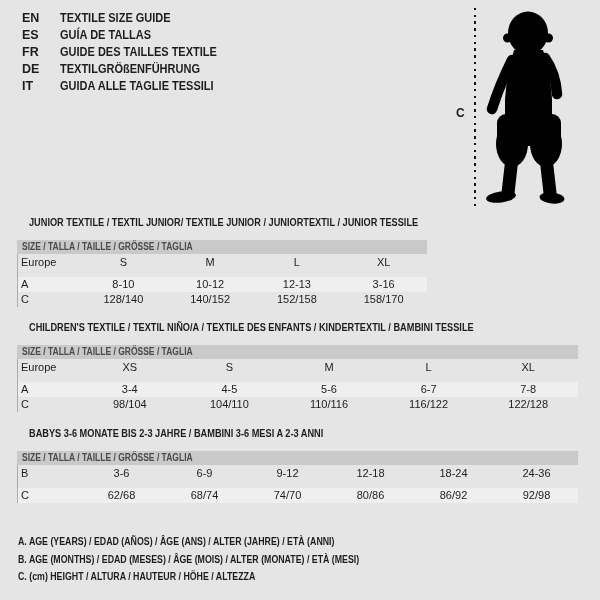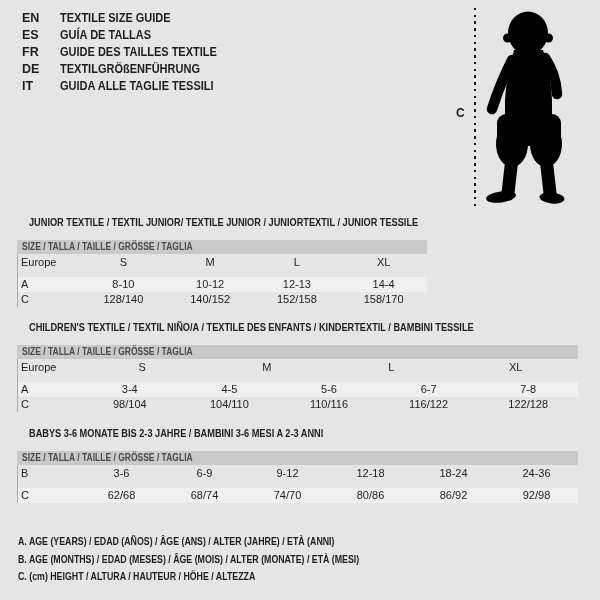--- a/index.html
+++ b/index.html
@@ -105,7 +105,7 @@
             <span class="tval">8-10</span>
             <span class="tval">10-12</span>
             <span class="tval">12-13</span>
-            <span class="tval">14-4</span>
+            <span class="tval">3-16</span>
           </div>
           <div class="trow">
             <span class="tlabel">C</span>

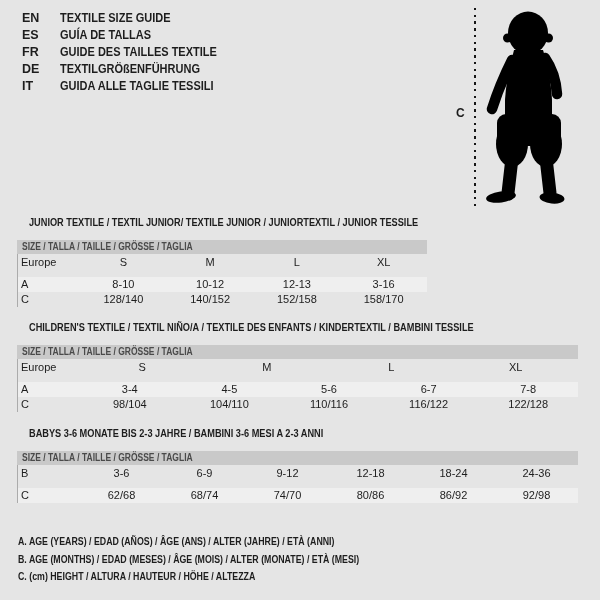--- a/index.html
+++ b/index.html
@@ -124,6 +124,7 @@
         <div class="rows">
           <div class="trow">
             <span class="tlabel">Europe</span>
+            <span class="tval">XS</span>
             <span class="tval">S</span>
             <span class="tval">M</span>
             <span class="tval">L</span>

